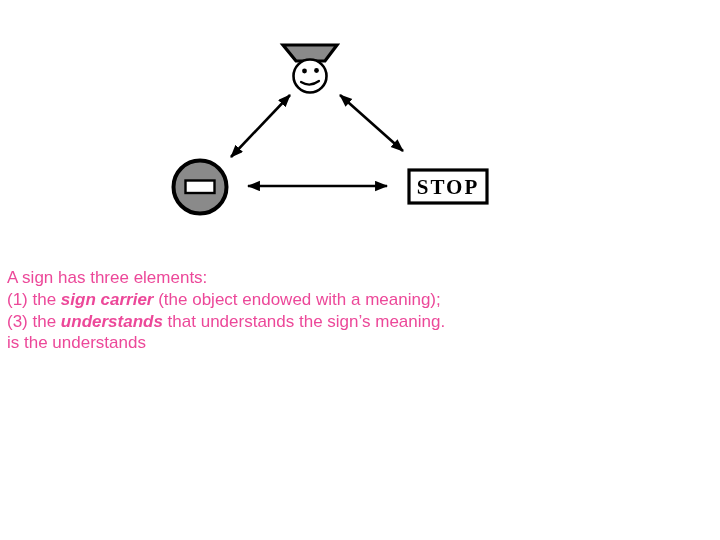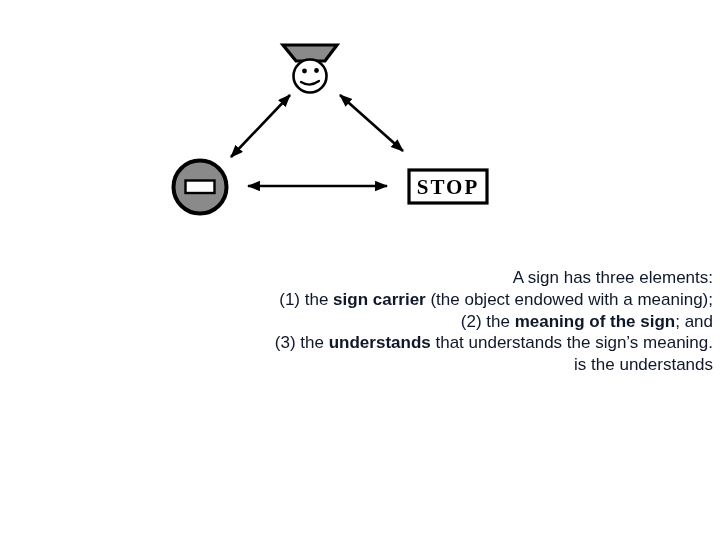--- a/index.html
+++ b/index.html
@@ -32,10 +32,9 @@
     left: 7px;
     top: 267px;
     width: 706px;
-    color: #0f172a;
+    color: #ec4899;
     font-size: 17px;
     line-height: 21.8px;
-    text-align: right;
   }
   .text-line {
     white-space: nowrap;

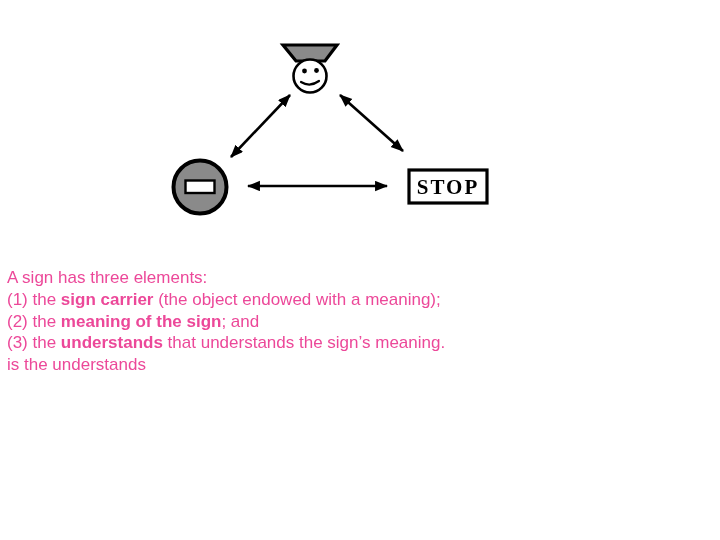--- a/index.html
+++ b/index.html
@@ -41,7 +41,7 @@
   }
   .seg-normal { font-weight: normal; font-style: normal; }
   .seg-bold { font-weight: bold; font-style: normal; }
-  .seg-boldItalic { font-weight: bold; }
+  .seg-boldItalic { font-weight: bold; font-style: italic; }
 </style>
 </head>
 <body>

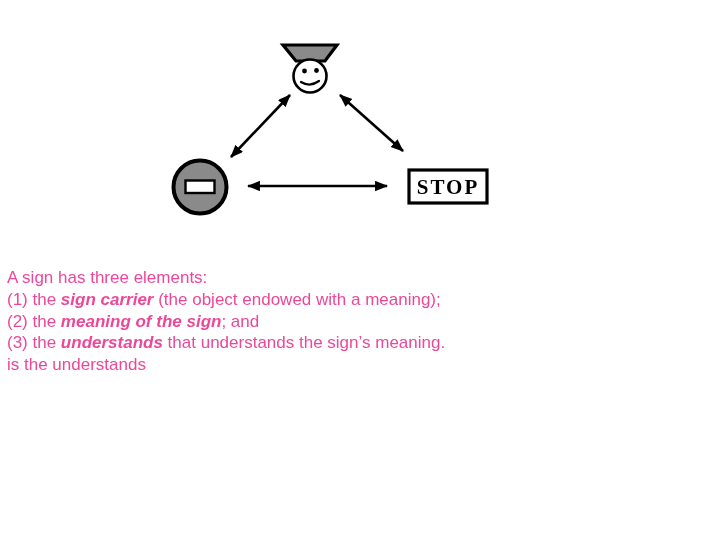--- a/index.html
+++ b/index.html
@@ -81,7 +81,6 @@
   <div class="text-block">
       <div class="text-line"><span class="seg-normal">A sign has three elements:</span></div>
       <div class="text-line"><span class="seg-normal">(1) the </span><span class="seg-boldItalic">sign carrier</span><span class="seg-normal"> (the object endowed with a meaning);</span></div>
-      <div class="text-line"><span class="seg-normal">(2) the </span><span class="seg-boldItalic">meaning of the sign</span><span class="seg-normal">; and</span></div>
       <div class="text-line"><span class="seg-normal">(3) the </span><span class="seg-boldItalic">understands</span><span class="seg-normal"> that understands the sign’s meaning.</span></div>
       <div class="text-line"><span class="seg-normal">is the understands</span></div>
     </div>

